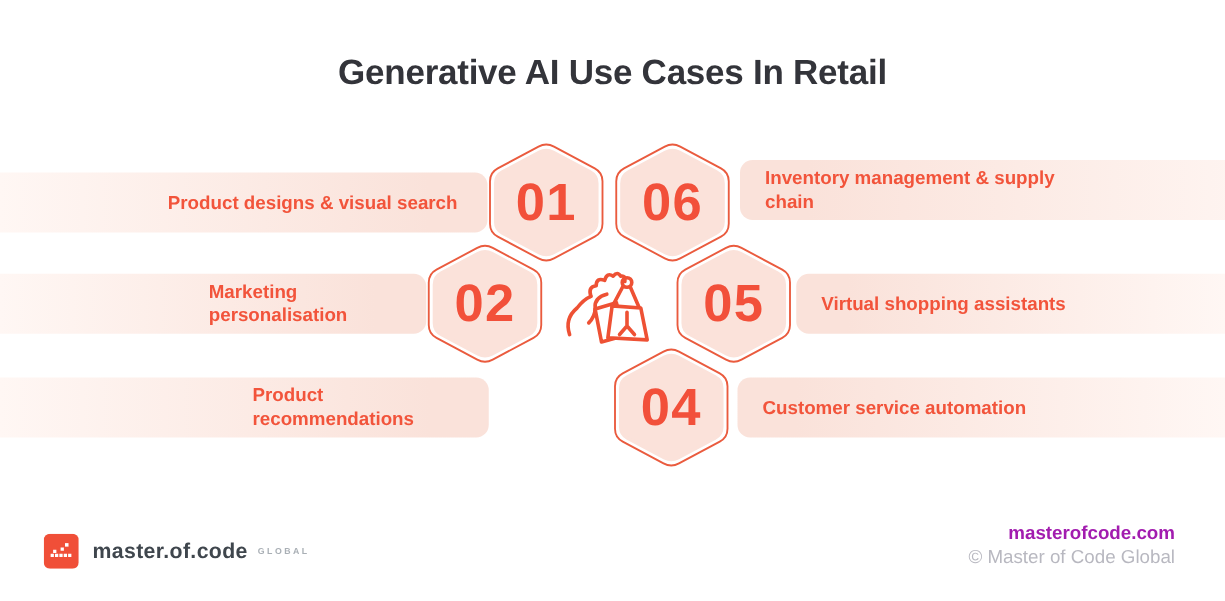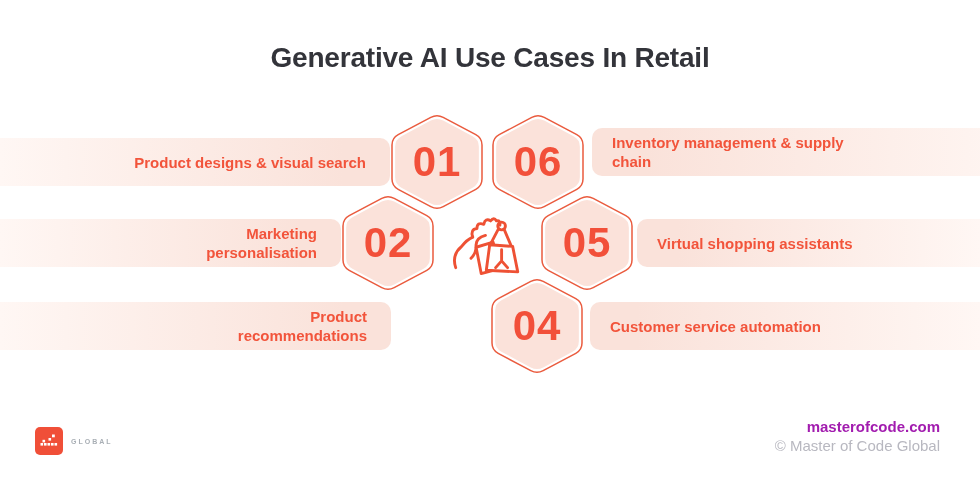--- a/index.html
+++ b/index.html
@@ -25,7 +25,7 @@
   .band-label{
     font-size:15px;font-weight:700;color:#f2543b;line-height:19px;
   }
-  .band.left .band-label{text-align:right;margin-right:24px;}
+  .band.left .band-label{margin-right:24px;}
   .band.right .band-label{text-align:left;margin-left:20px;}
   .hex{position:absolute;width:96px;height:102px;}
   .hex svg{position:absolute;left:0;top:0;}

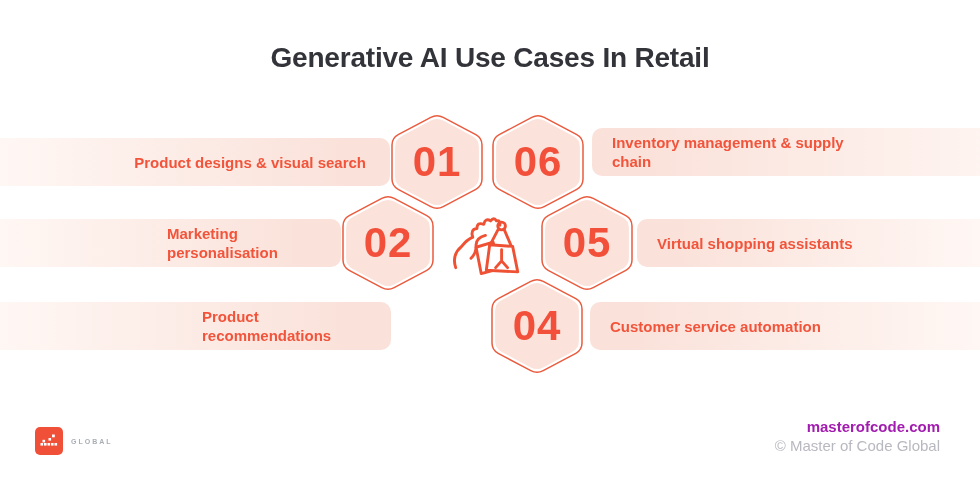--- a/index.html
+++ b/index.html
@@ -139,6 +139,7 @@
         <rect x="17" y="7.5" width="2.8" height="2.8"></rect>
       </g>
     </svg>
+    <span class="logo-word">master.of.code</span>
     <span class="logo-suffix">GLOBAL</span>
   </div>
 

